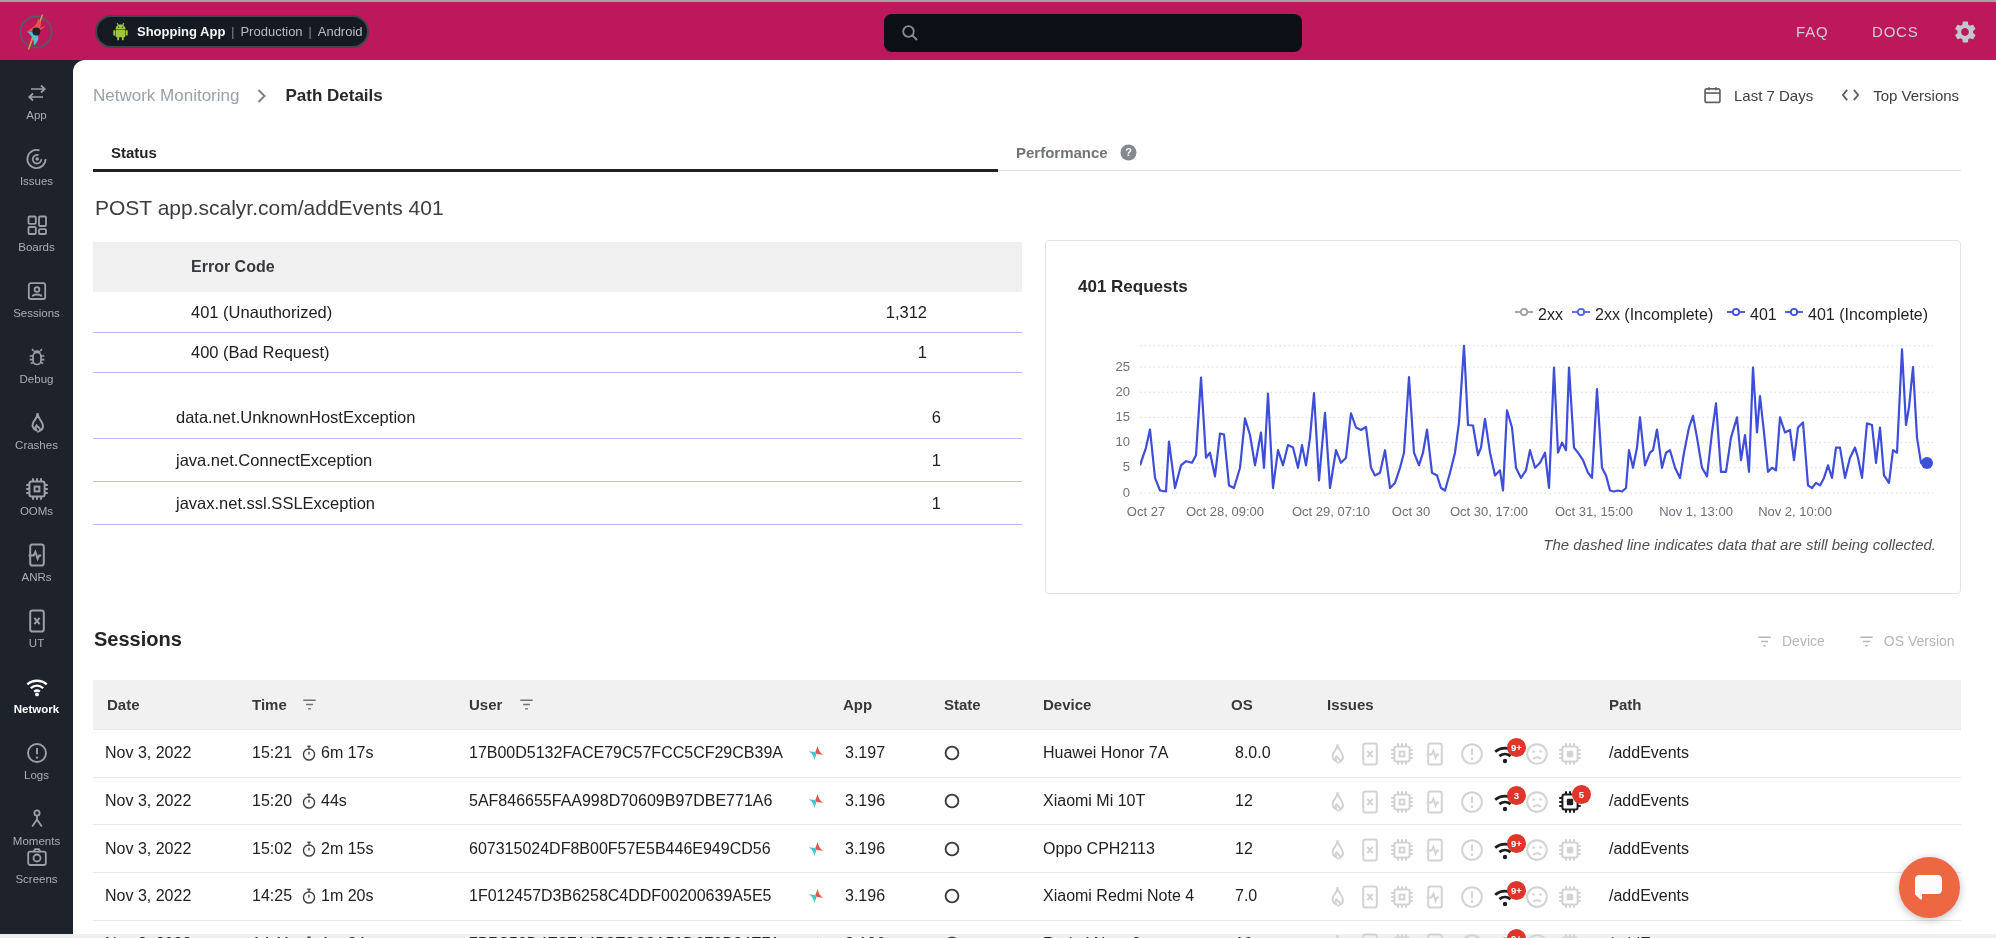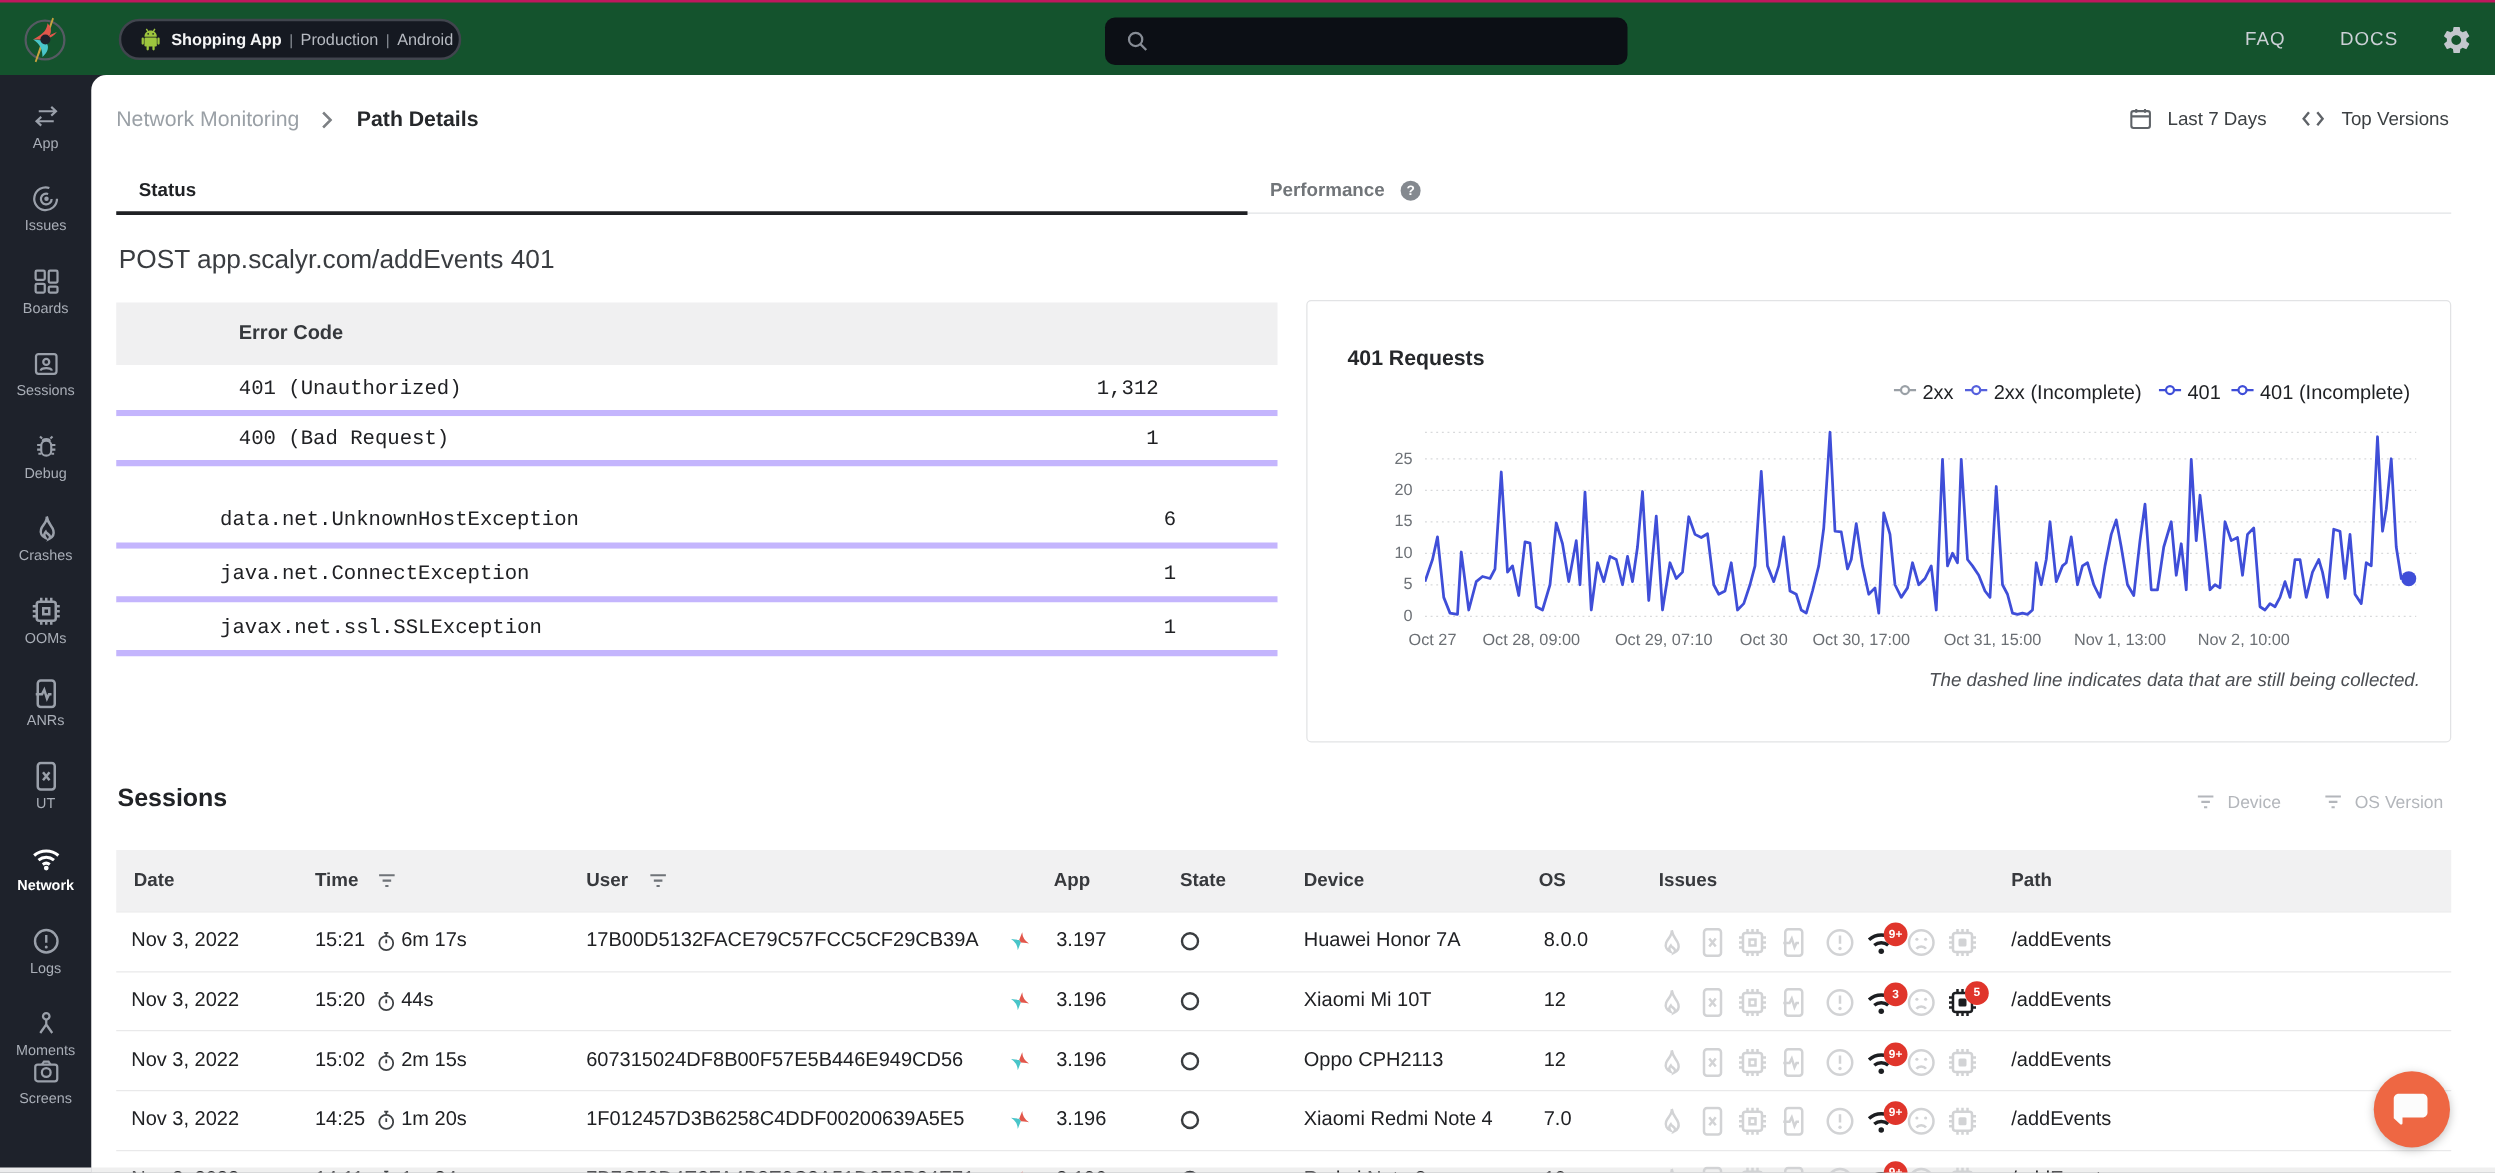--- a/index.html
+++ b/index.html
@@ -8,7 +8,7 @@
 #page { position:relative; width:1996px; height:938px; background:#1e222b; }
 .abs { position:absolute; }
 
-#hdr { position:absolute; left:0; top:0; width:1996px; height:60px; background:#14532d; border-top:2px solid #be185d; }
+#hdr { position:absolute; left:0; top:0; width:1996px; height:60px; background:#be185d; border-top:2px solid #a3a3a3; }
 #pill { position:absolute; left:95px; top:13px; width:274px; height:33px; white-space:nowrap; border:2px solid #41454e; border-radius:17px; background:#151921; display:flex; align-items:center; }
 #pill .t1 { color:#f4f5f6; font-weight:bold; font-size:13px; margin-left:8px; }
 #pill .sep { color:#8a8f97; font-size:12px; margin:0 6px; }

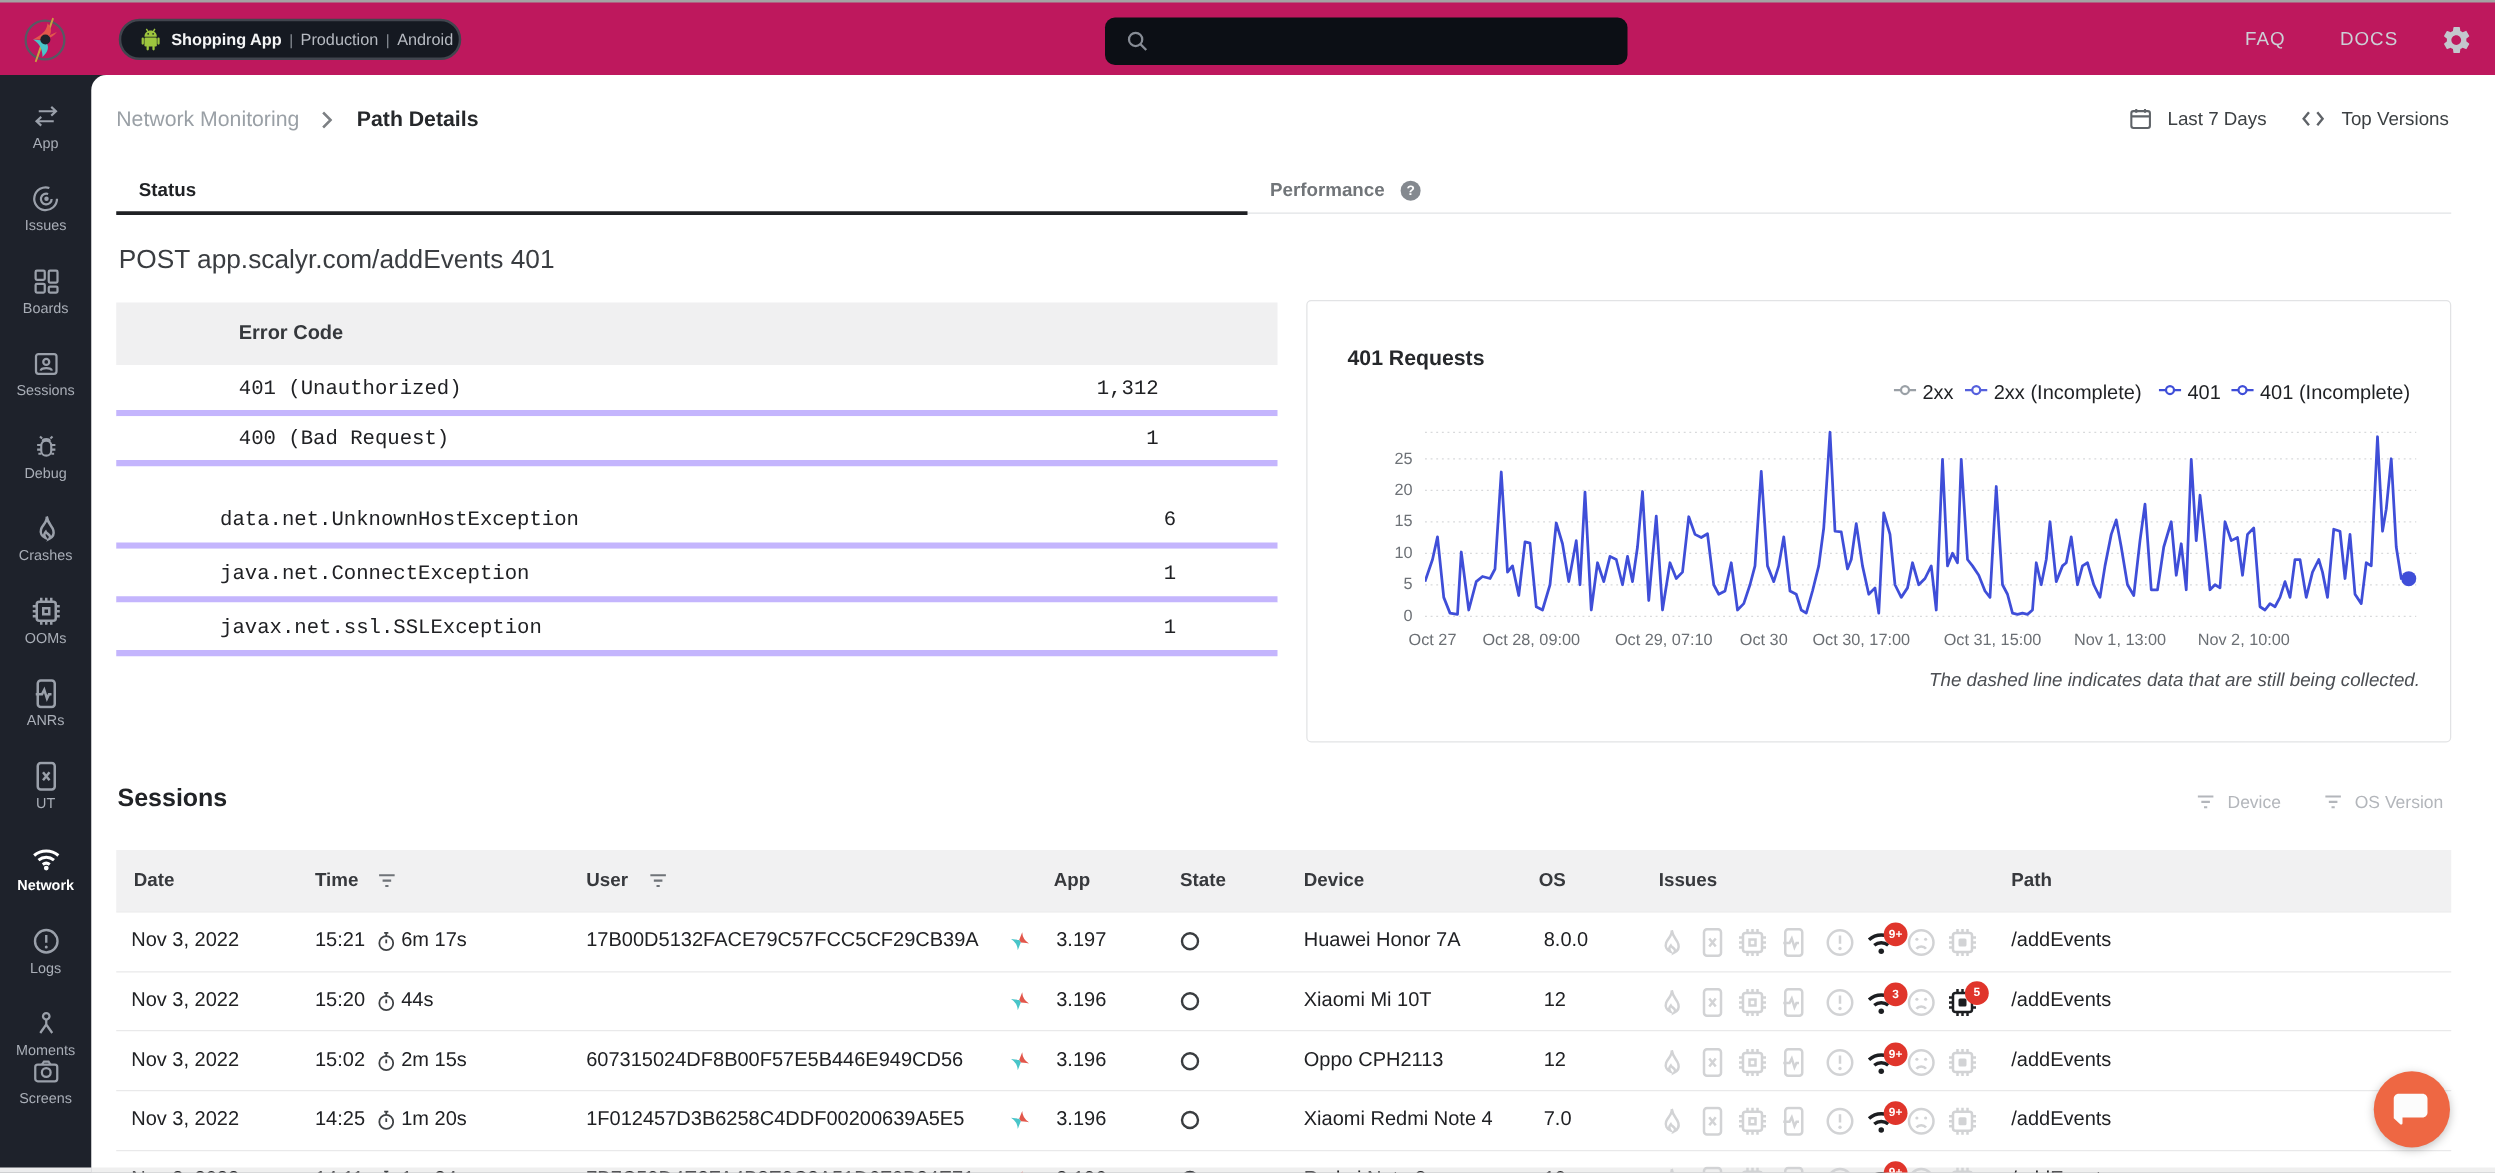--- a/index.html
+++ b/index.html
@@ -34,7 +34,7 @@
 
 .etable { position:absolute; left:93px; width:929px; }
 .ethead { background:#f0f0f1; font-weight:bold; font-size:16px; color:#35383c; display:flex; align-items:center; }
-.etrow { display:flex; align-items:center; font-size:16.5px; color:#202124; border-bottom:5px solid #c4b5fd; background:#fff;font-family:Liberation Mono, monospace; }
+.etrow { display:flex; align-items:center; font-size:16.5px; color:#202124; border-bottom:1px solid #c4b5fd; background:#fff; }
 .etrow .k { flex:1; }
 .etrow .v { text-align:right; }
 

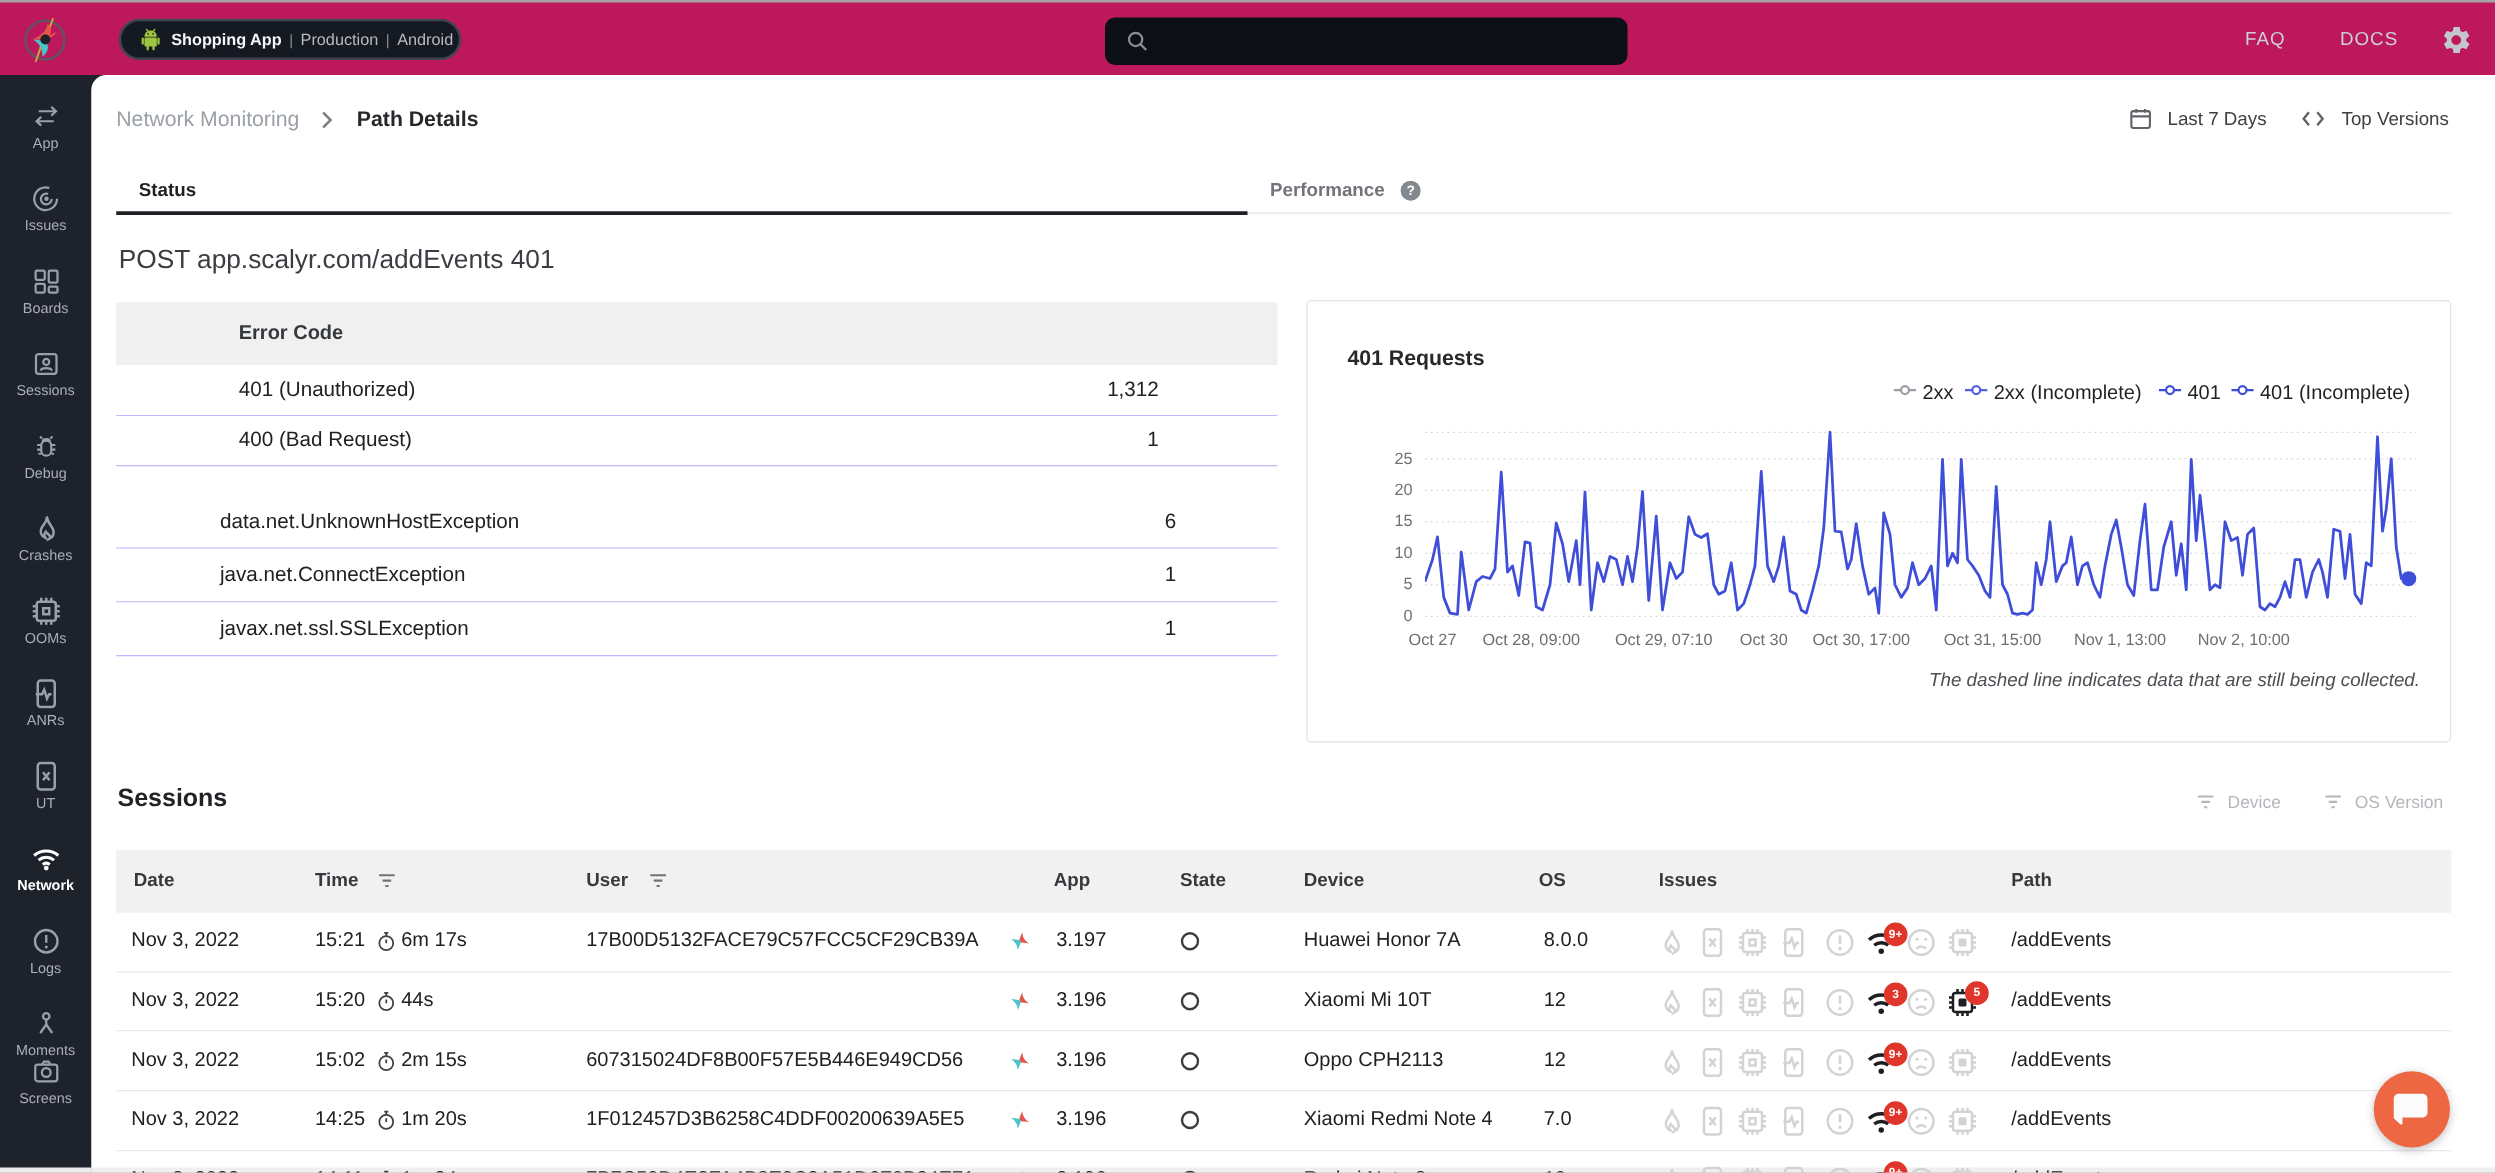--- a/index.html
+++ b/index.html
@@ -505,6 +505,7 @@
       <use href="#i-stopwatch"></use>
     </svg>
 <div class="td" style="left:321px;top:777px">44s</div>
+<div class="td" style="left:469px;top:777px">5AF846655FAA998D70609B97DBE771A6</div>
 <svg class="abs" style="left:808px;top:793px" width="16" height="16" viewBox="0 0 16 16">
 <g transform="rotate(14 8 8)">
         <path d="M8 0.6 Q9.6 6.1 15.4 8 Q10.6 8.5 8.9 8.9 L7.1 7.1 Q7.5 4.2 8 0.6 Z" fill="#e2574b"></path>

